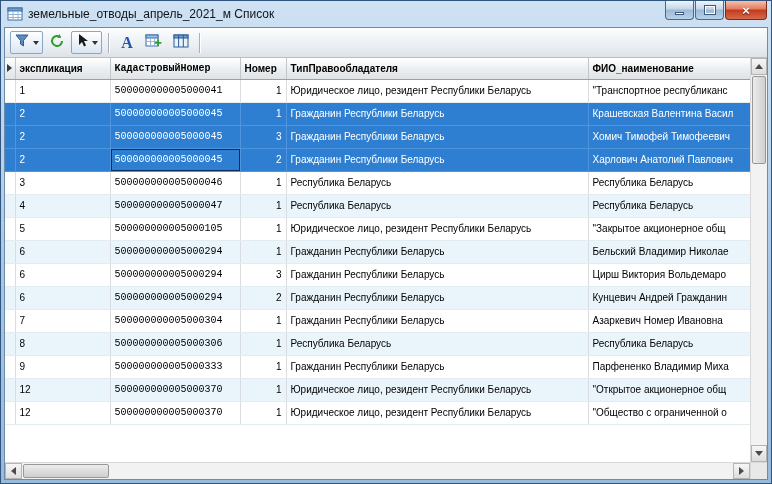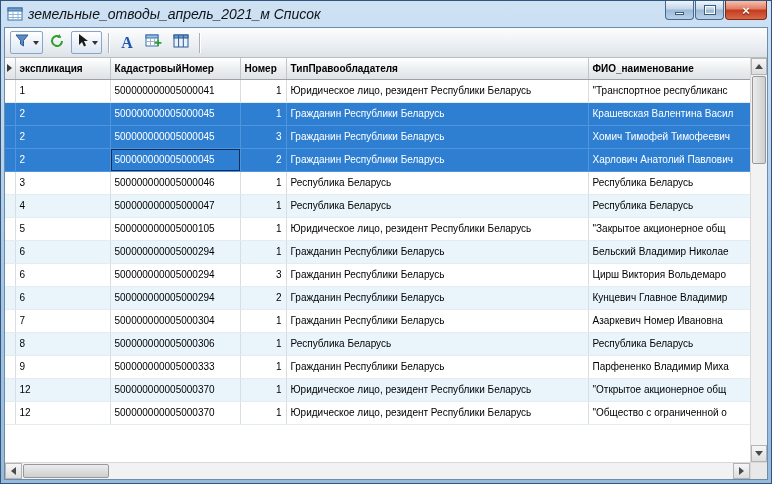--- a/index.html
+++ b/index.html
@@ -11,7 +11,7 @@
   
   .titlebar { height:26px; display:flex; align-items:flex-start; gap:5px; padding:0 1px; }
   .tb-left { display:flex; align-items:center; gap:5px; height:26px; }
-  .title { font-size:14px; color:#101418; white-space:nowrap;font-style:italic; }
+  .title { font-size:12px; color:#101418; white-space:nowrap; }
   .win-icon { width:16px; height:16px; display:inline-flex; margin-left:2px; }
   .win-buttons { margin-left:auto; display:flex; gap:1px; }
   .wbtn { width:29px; height:19px; border:1px solid #48688c; border-top:none; border-radius:0 0 4px 4px;

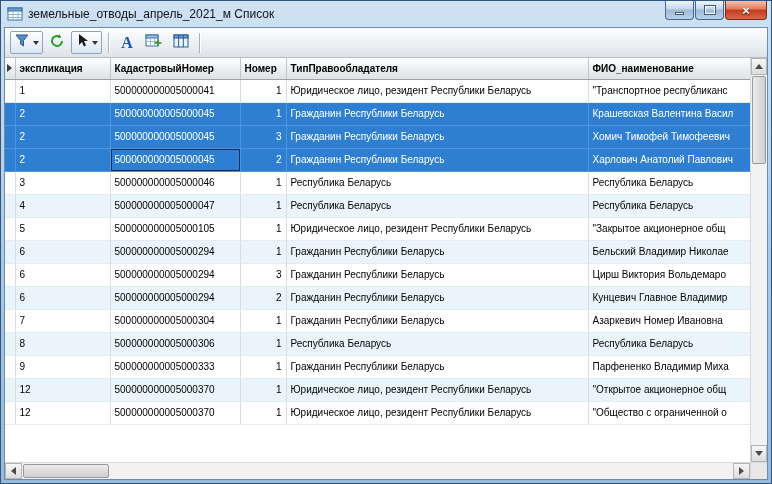--- a/index.html
+++ b/index.html
@@ -42,7 +42,7 @@
   td { border-right:1px solid #d9dde0; border-bottom:1px solid #e3ecf1; height:22px; line-height:22px; padding:0 4px;
        white-space:nowrap; overflow:hidden; background:#fff; }
   th.gutter, td.gutter { width:10px; padding:0; }
-  .col0 { width:95px; } .col1 { width:130px; } .col2 { width:46px;margin-top:32px; } .col3 { width:302px; } .col4 { width:162px; }
+  .col0 { width:95px; } .col1 { width:130px;font-family:Liberation Mono, monospace; } .col2 { width:46px;margin-top:32px; } .col3 { width:302px; } .col4 { width:162px; }
   td.col2 { text-align:right; }
   tr.alt td { background:#e9f5fb; }
   tr.sel td { background:#2e7fd2; color:#fff; border-bottom-color:#4f95de; border-right-color:#4f95de; }

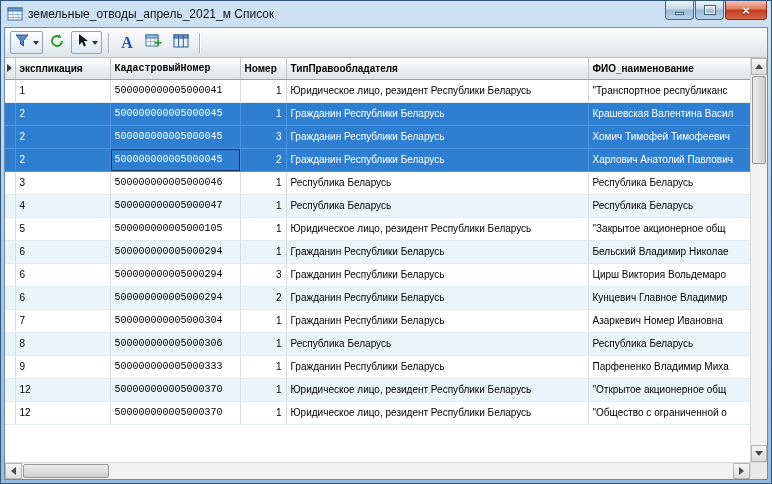--- a/index.html
+++ b/index.html
@@ -242,7 +242,7 @@
                 <td class="col1">500000000005000294</td>
                 <td class="col2">2</td>
                 <td class="col3">Гражданин Республики Беларусь</td>
-                <td class="col4">Кунцевич Главное Владимир</td>
+                <td class="col4">Кунцевич Андрей Гражданин</td>
               </tr>
               <tr class="">
                 <td class="gutter"></td>

